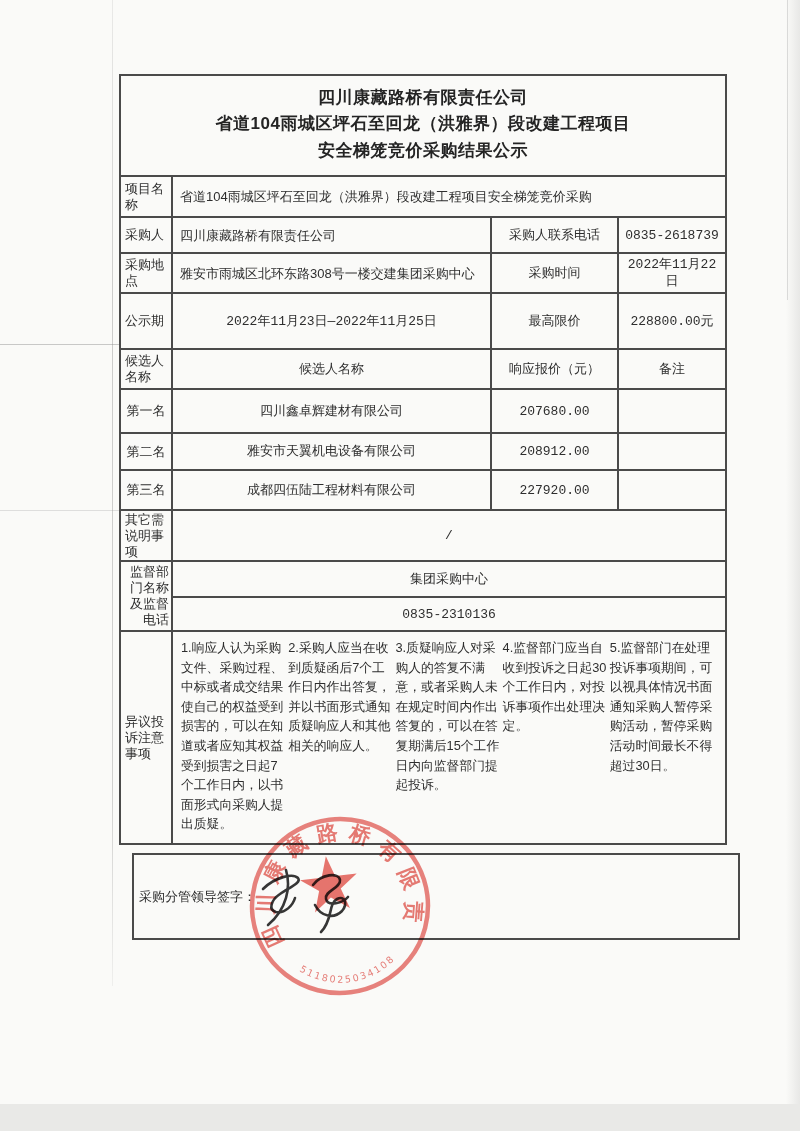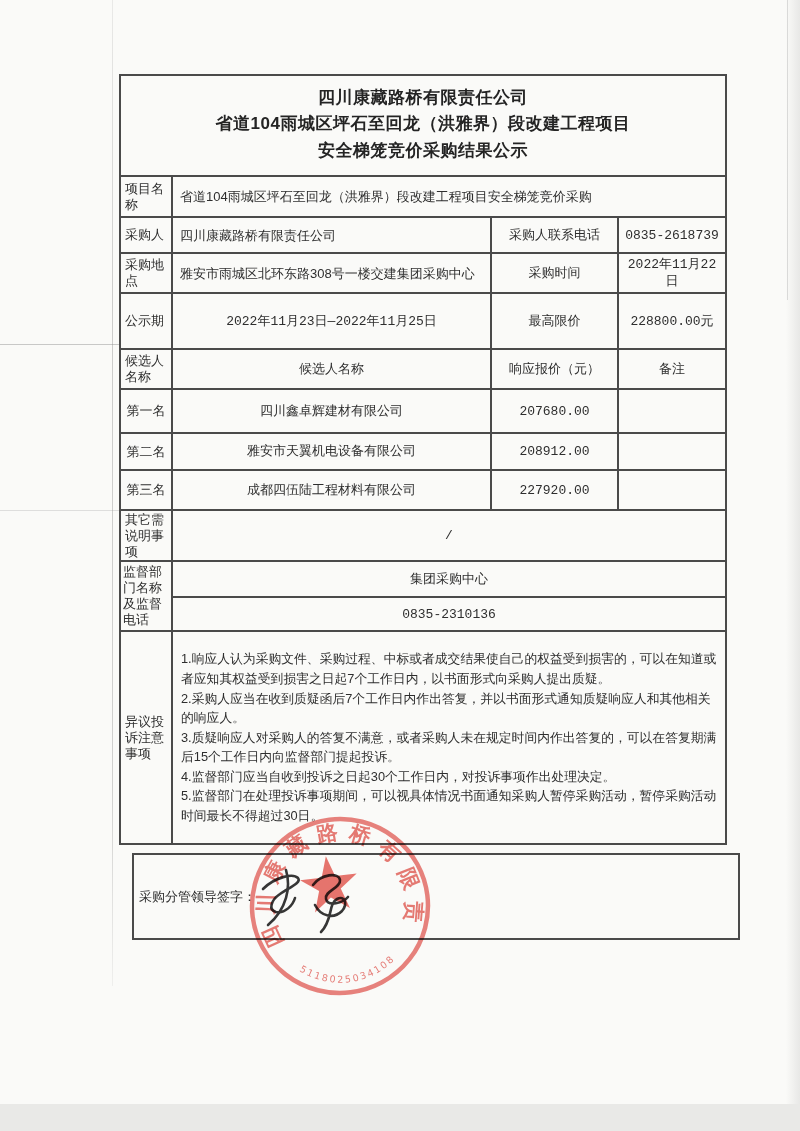--- a/index.html
+++ b/index.html
@@ -43,7 +43,7 @@
   .cell.no-r{border-right:none;}
   .cell.no-b{border-bottom:none;}
   .lab{padding-left:4px;padding-right:2px;line-height:16px;}
-  .lab-c{justify-content:center;text-align:left;padding:12px 2px;line-height:16px;}
+  .lab-c{justify-content:center;text-align:right;padding:12px 2px;line-height:16px;}
   .val-l{padding-left:7px;}
   .c{justify-content:center;text-align:center;font-family:Liberation Mono, monospace;}
   .title-cell{

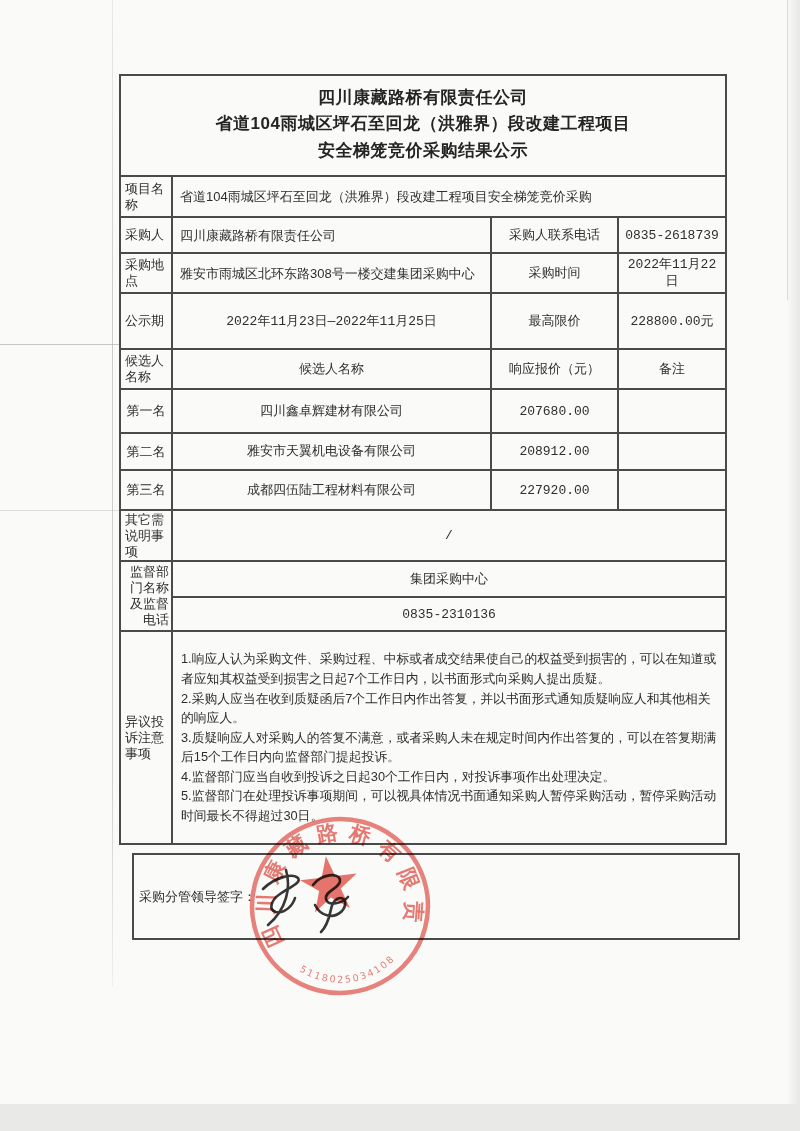--- a/index.html
+++ b/index.html
@@ -55,7 +55,7 @@
   }
   .span3{grid-column:2/5;}
   .obj-cell{
-    flex-direction:column;justify-content:center;align-items:flex-start;
+    justify-content:center;align-items:flex-start;
     font-size:12.8px;line-height:19.6px;
     padding:6px 8px 6px 8px;
   }

